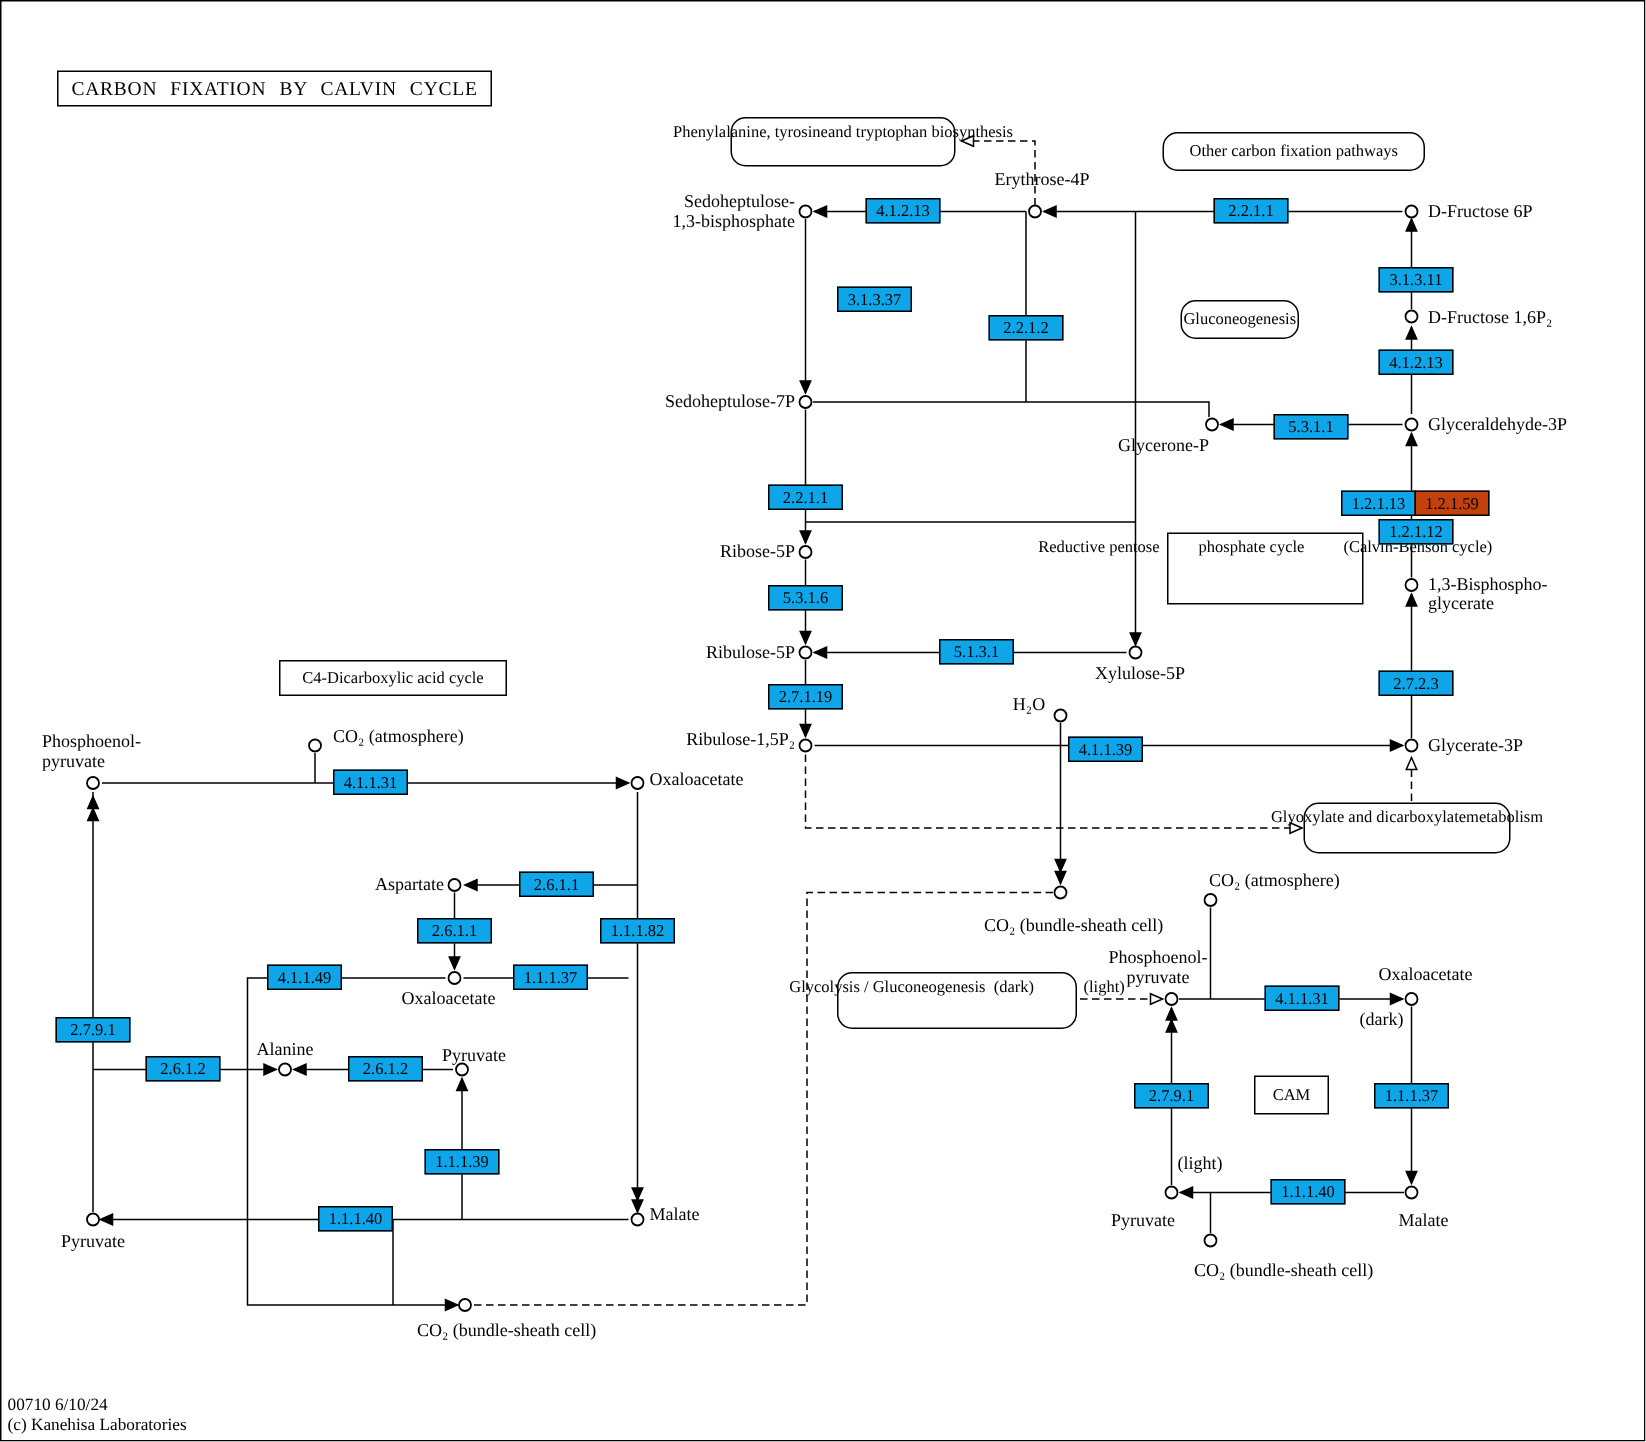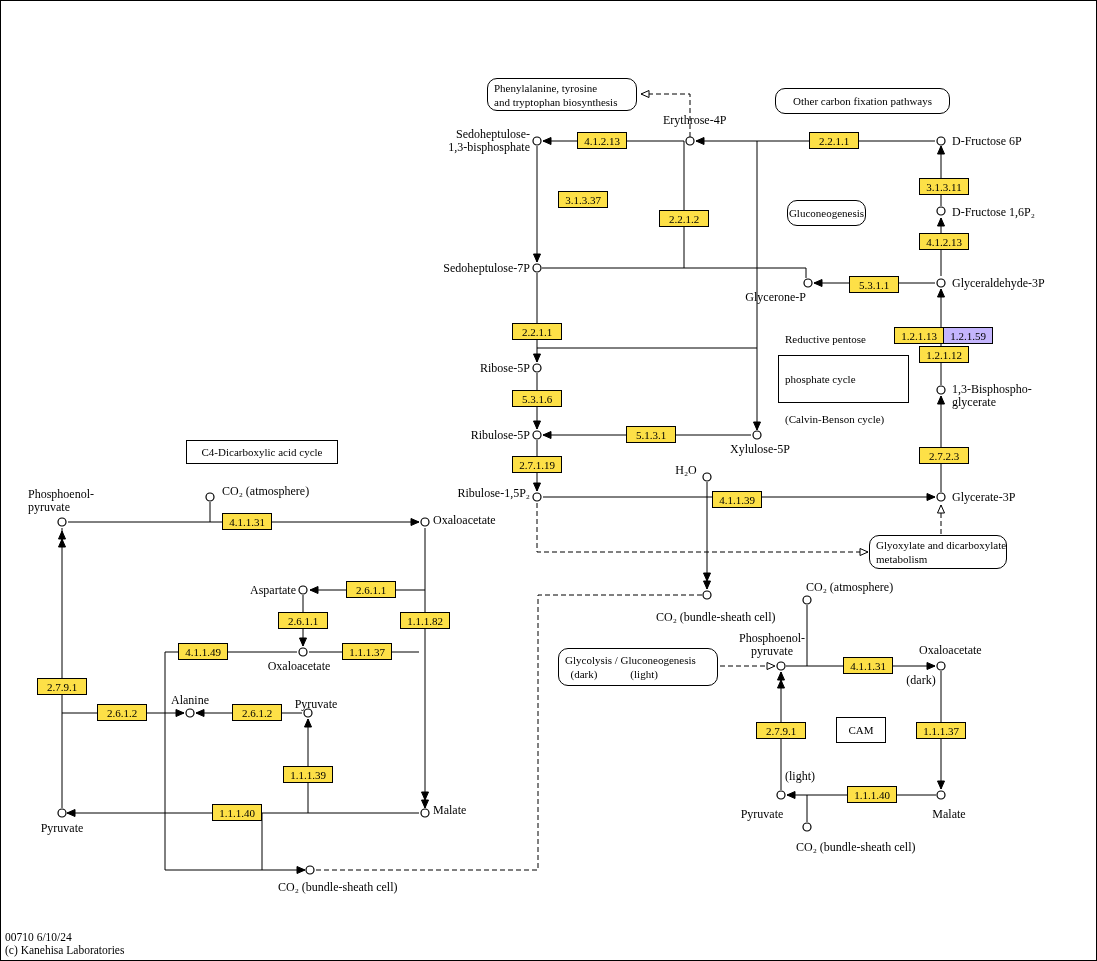--- a/index.html
+++ b/index.html
@@ -252,6 +252,9 @@
       <div class="lbl middle" style="left: 949px; top: 814px;"><div>Malate</div></div>
       <div class="lbl start" style="left: 796px; top: 847px;"><div>CO₂ (bundle-sheath cell)</div></div>
     </div>
+  <div class="title-box">
+    <span>CARBON FIXATION BY CALVIN CYCLE</span>
+  </div>
   <div class="footer" style="top:931px">00710 6/10/24</div>
   <div class="footer" style="top:944px">(c) Kanehisa Laboratories</div>
 </div>

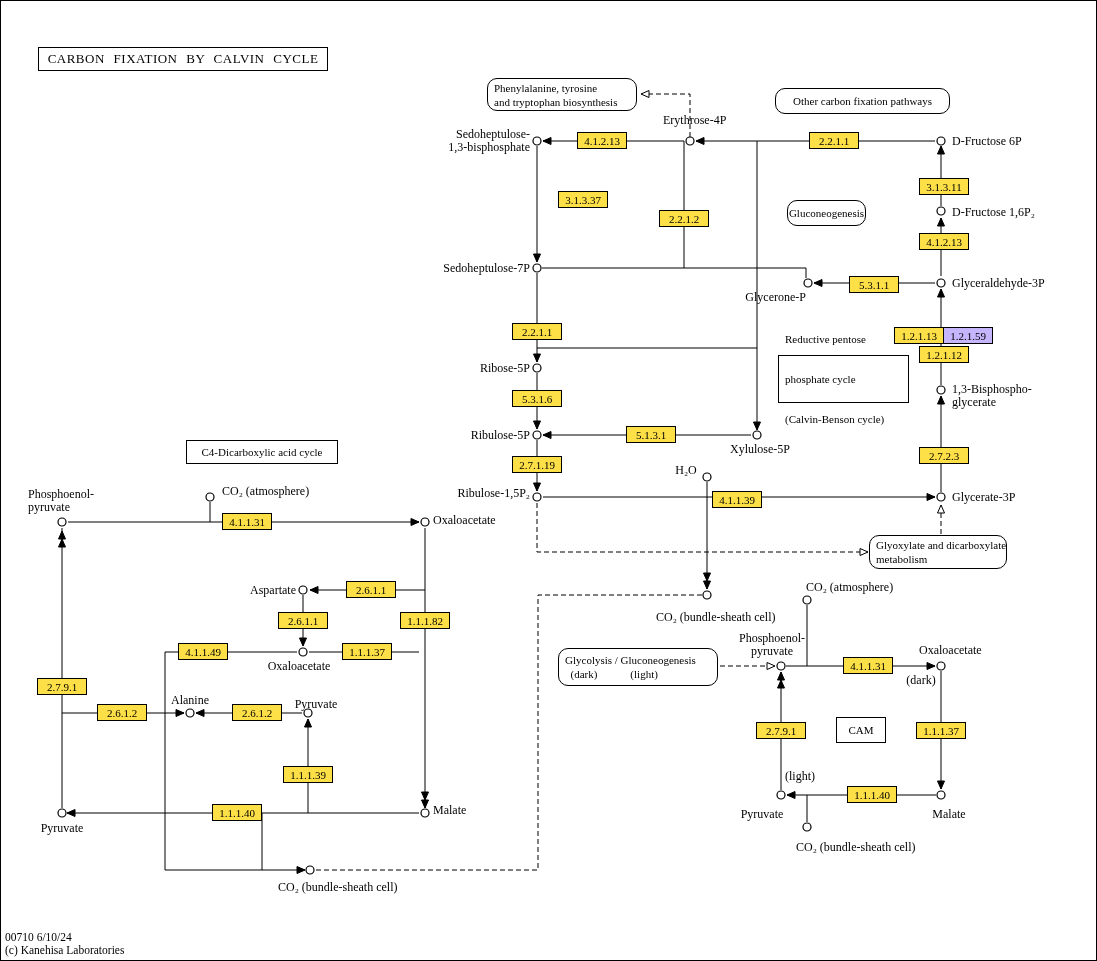--- a/index.html
+++ b/index.html
@@ -16,7 +16,7 @@
   }
   .pathway-box{
     position:absolute;border:1px solid #000;background:#fff;font-size:11px;line-height:14px;
-    display:flex;flex-direction:column;justify-content:center;align-items:center;
+    display:flex;flex-direction:row;justify-content:center;align-items:center;
     padding:2px 6px;box-sizing:border-box;cursor:pointer;
   }
   .pathway-box.rounded{border-radius:10px;}

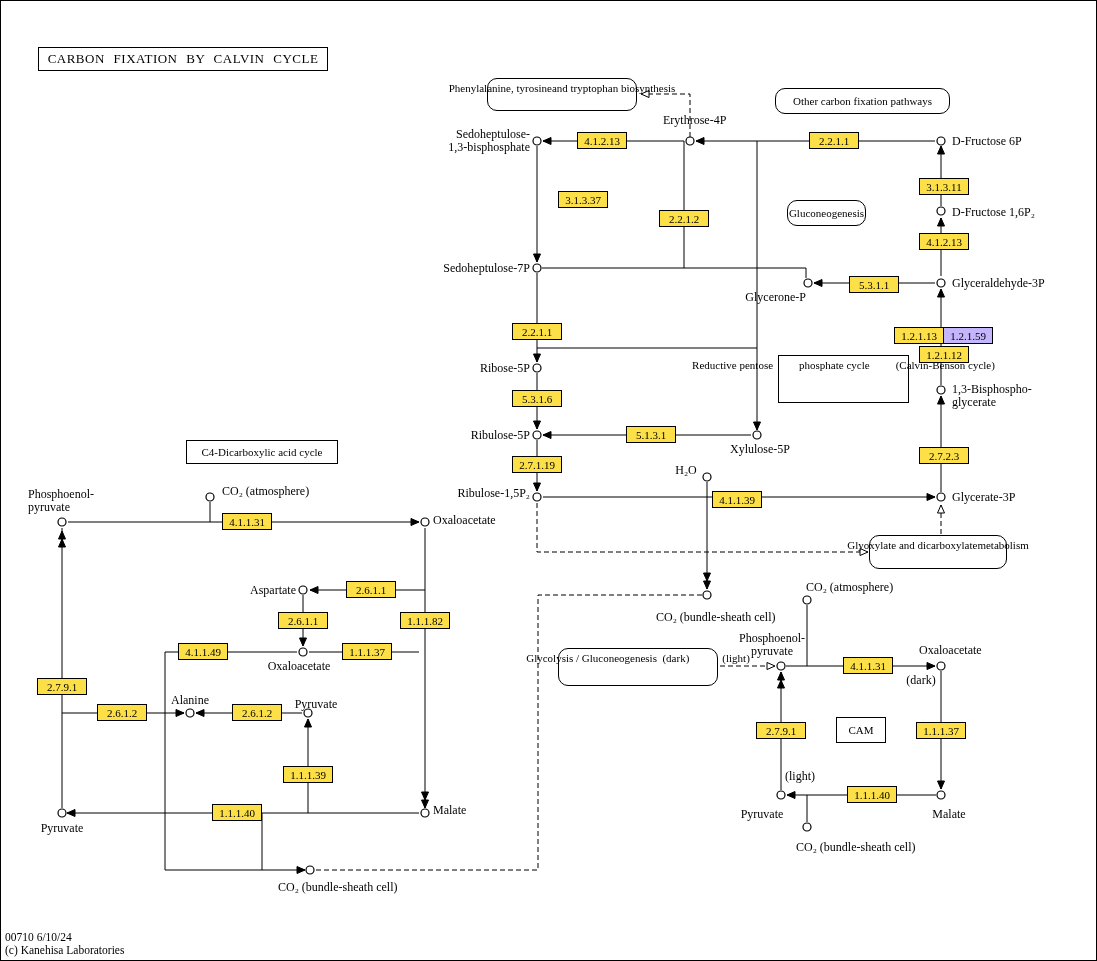--- a/index.html
+++ b/index.html
@@ -23,7 +23,7 @@
   .pathway-box.align-left{align-items:flex-start;}
   .pathway-box div{white-space:pre;}
   .enzyme-box{
-    position:absolute;width:50px;height:17px;border:1px solid #000;background:#fde047;
+    position:absolute;width:50px;height:17px;border:1px solid #000;background:#0ea5e9;
     font-size:11px;display:flex;align-items:center;justify-content:center;
     box-sizing:border-box;cursor:pointer;
   }

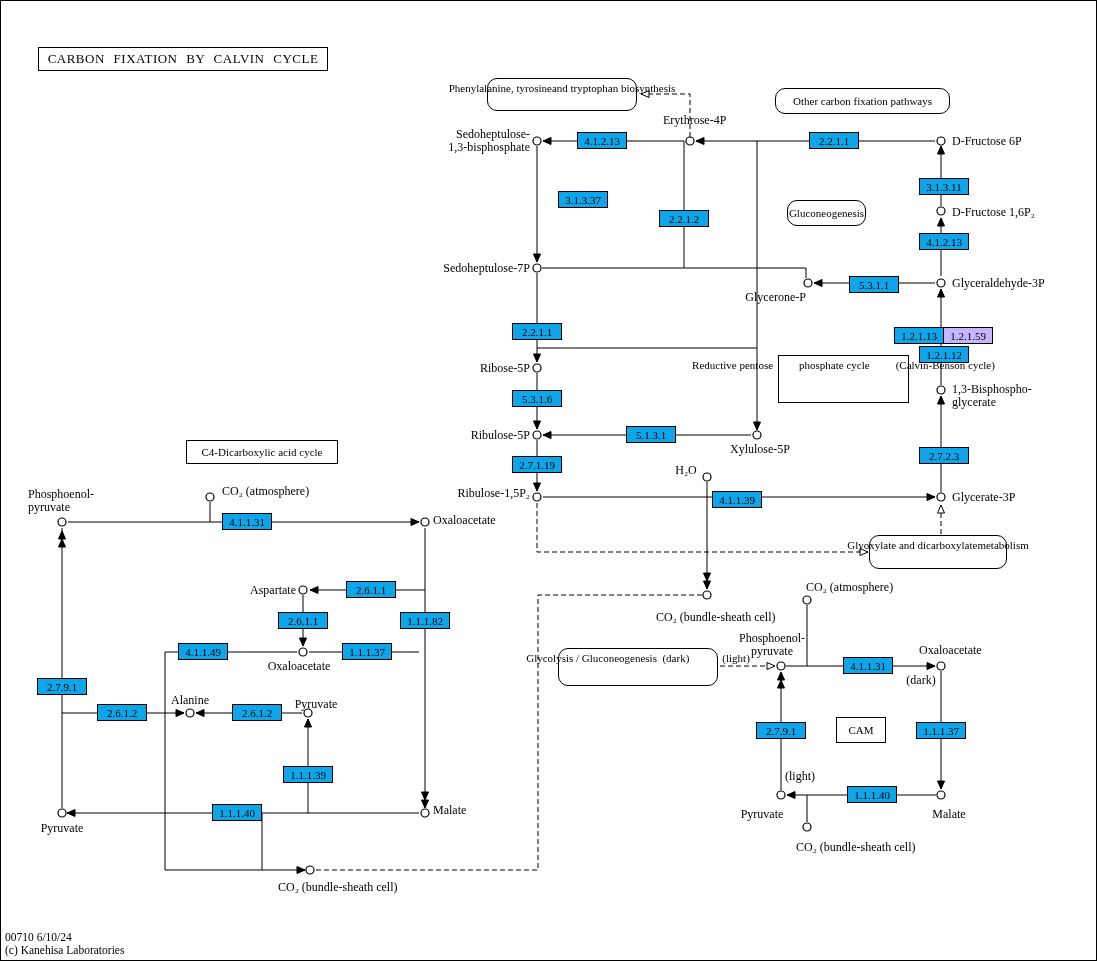--- a/index.html
+++ b/index.html
@@ -27,7 +27,7 @@
     font-size:11px;display:flex;align-items:center;justify-content:center;
     box-sizing:border-box;cursor:pointer;
   }
-  .enzyme-box.white{background:#c4b5fd;}
+  .enzyme-box.white{background:#c2410c;}
   .lbl{position:absolute;font-size:12px;line-height:13px;white-space:pre;}
   .lbl.start{transform:translate(0,-50%);text-align:left;}
   .lbl.middle{transform:translate(-50%,-50%);text-align:center;}

